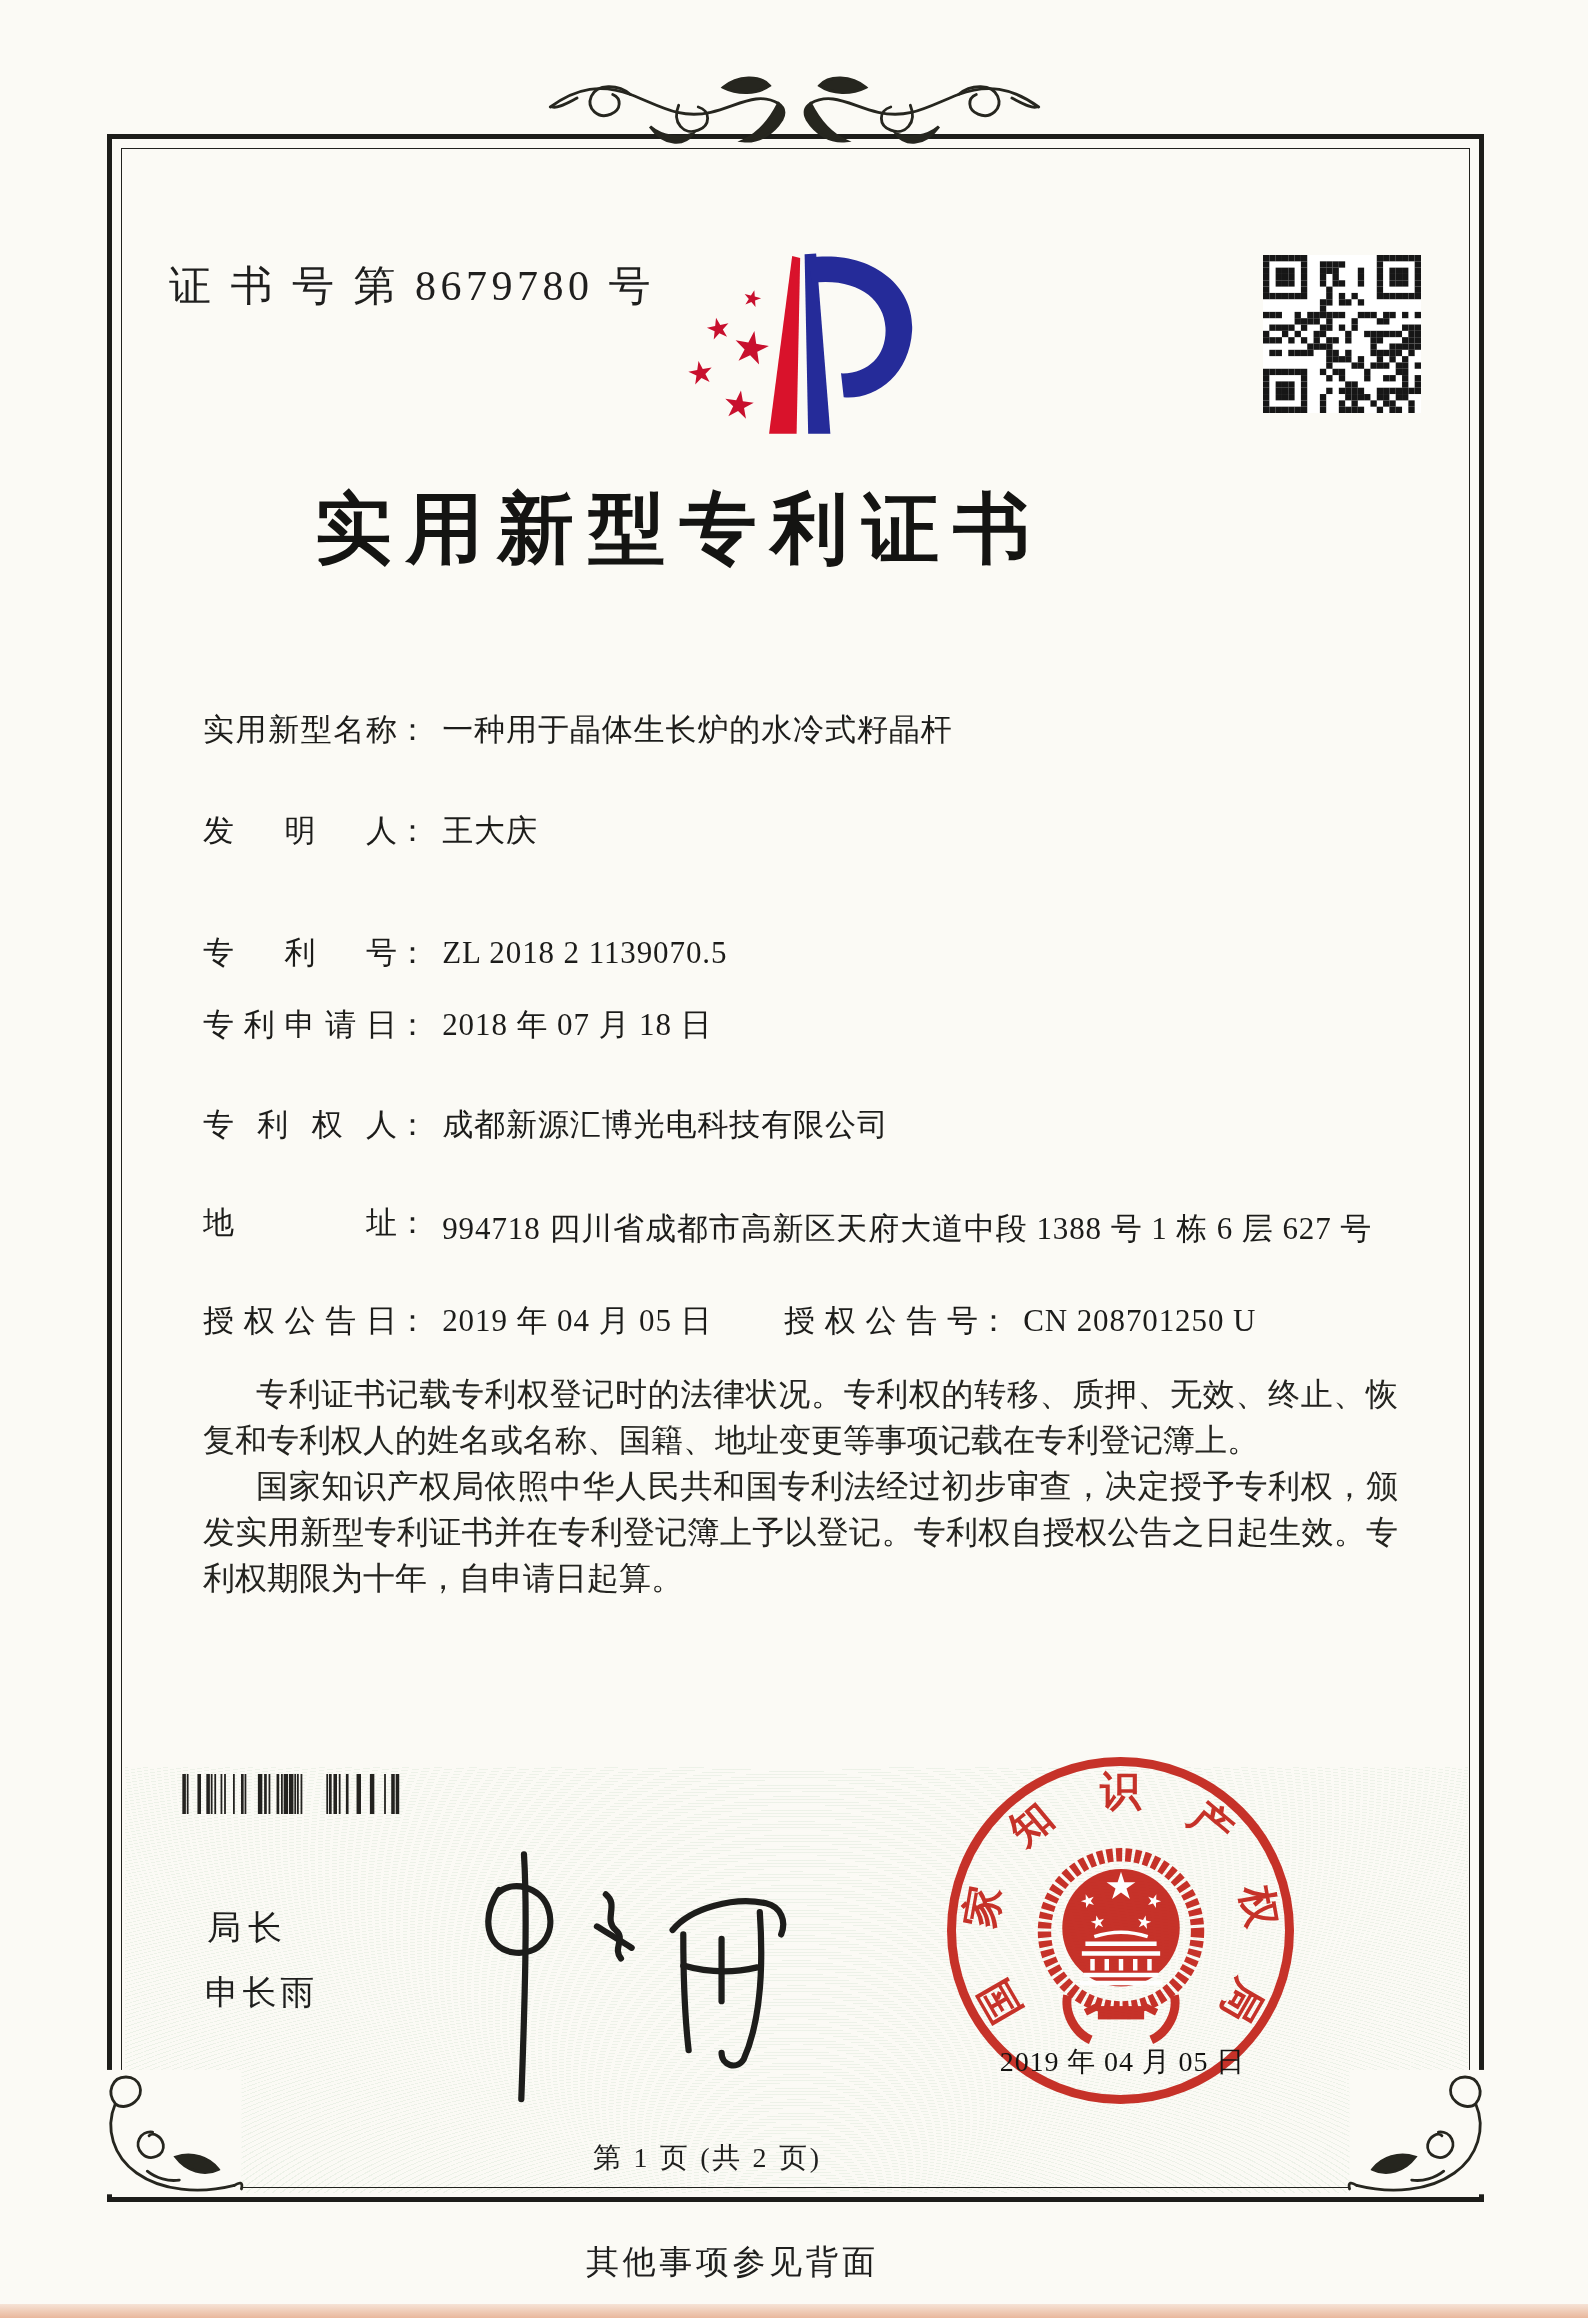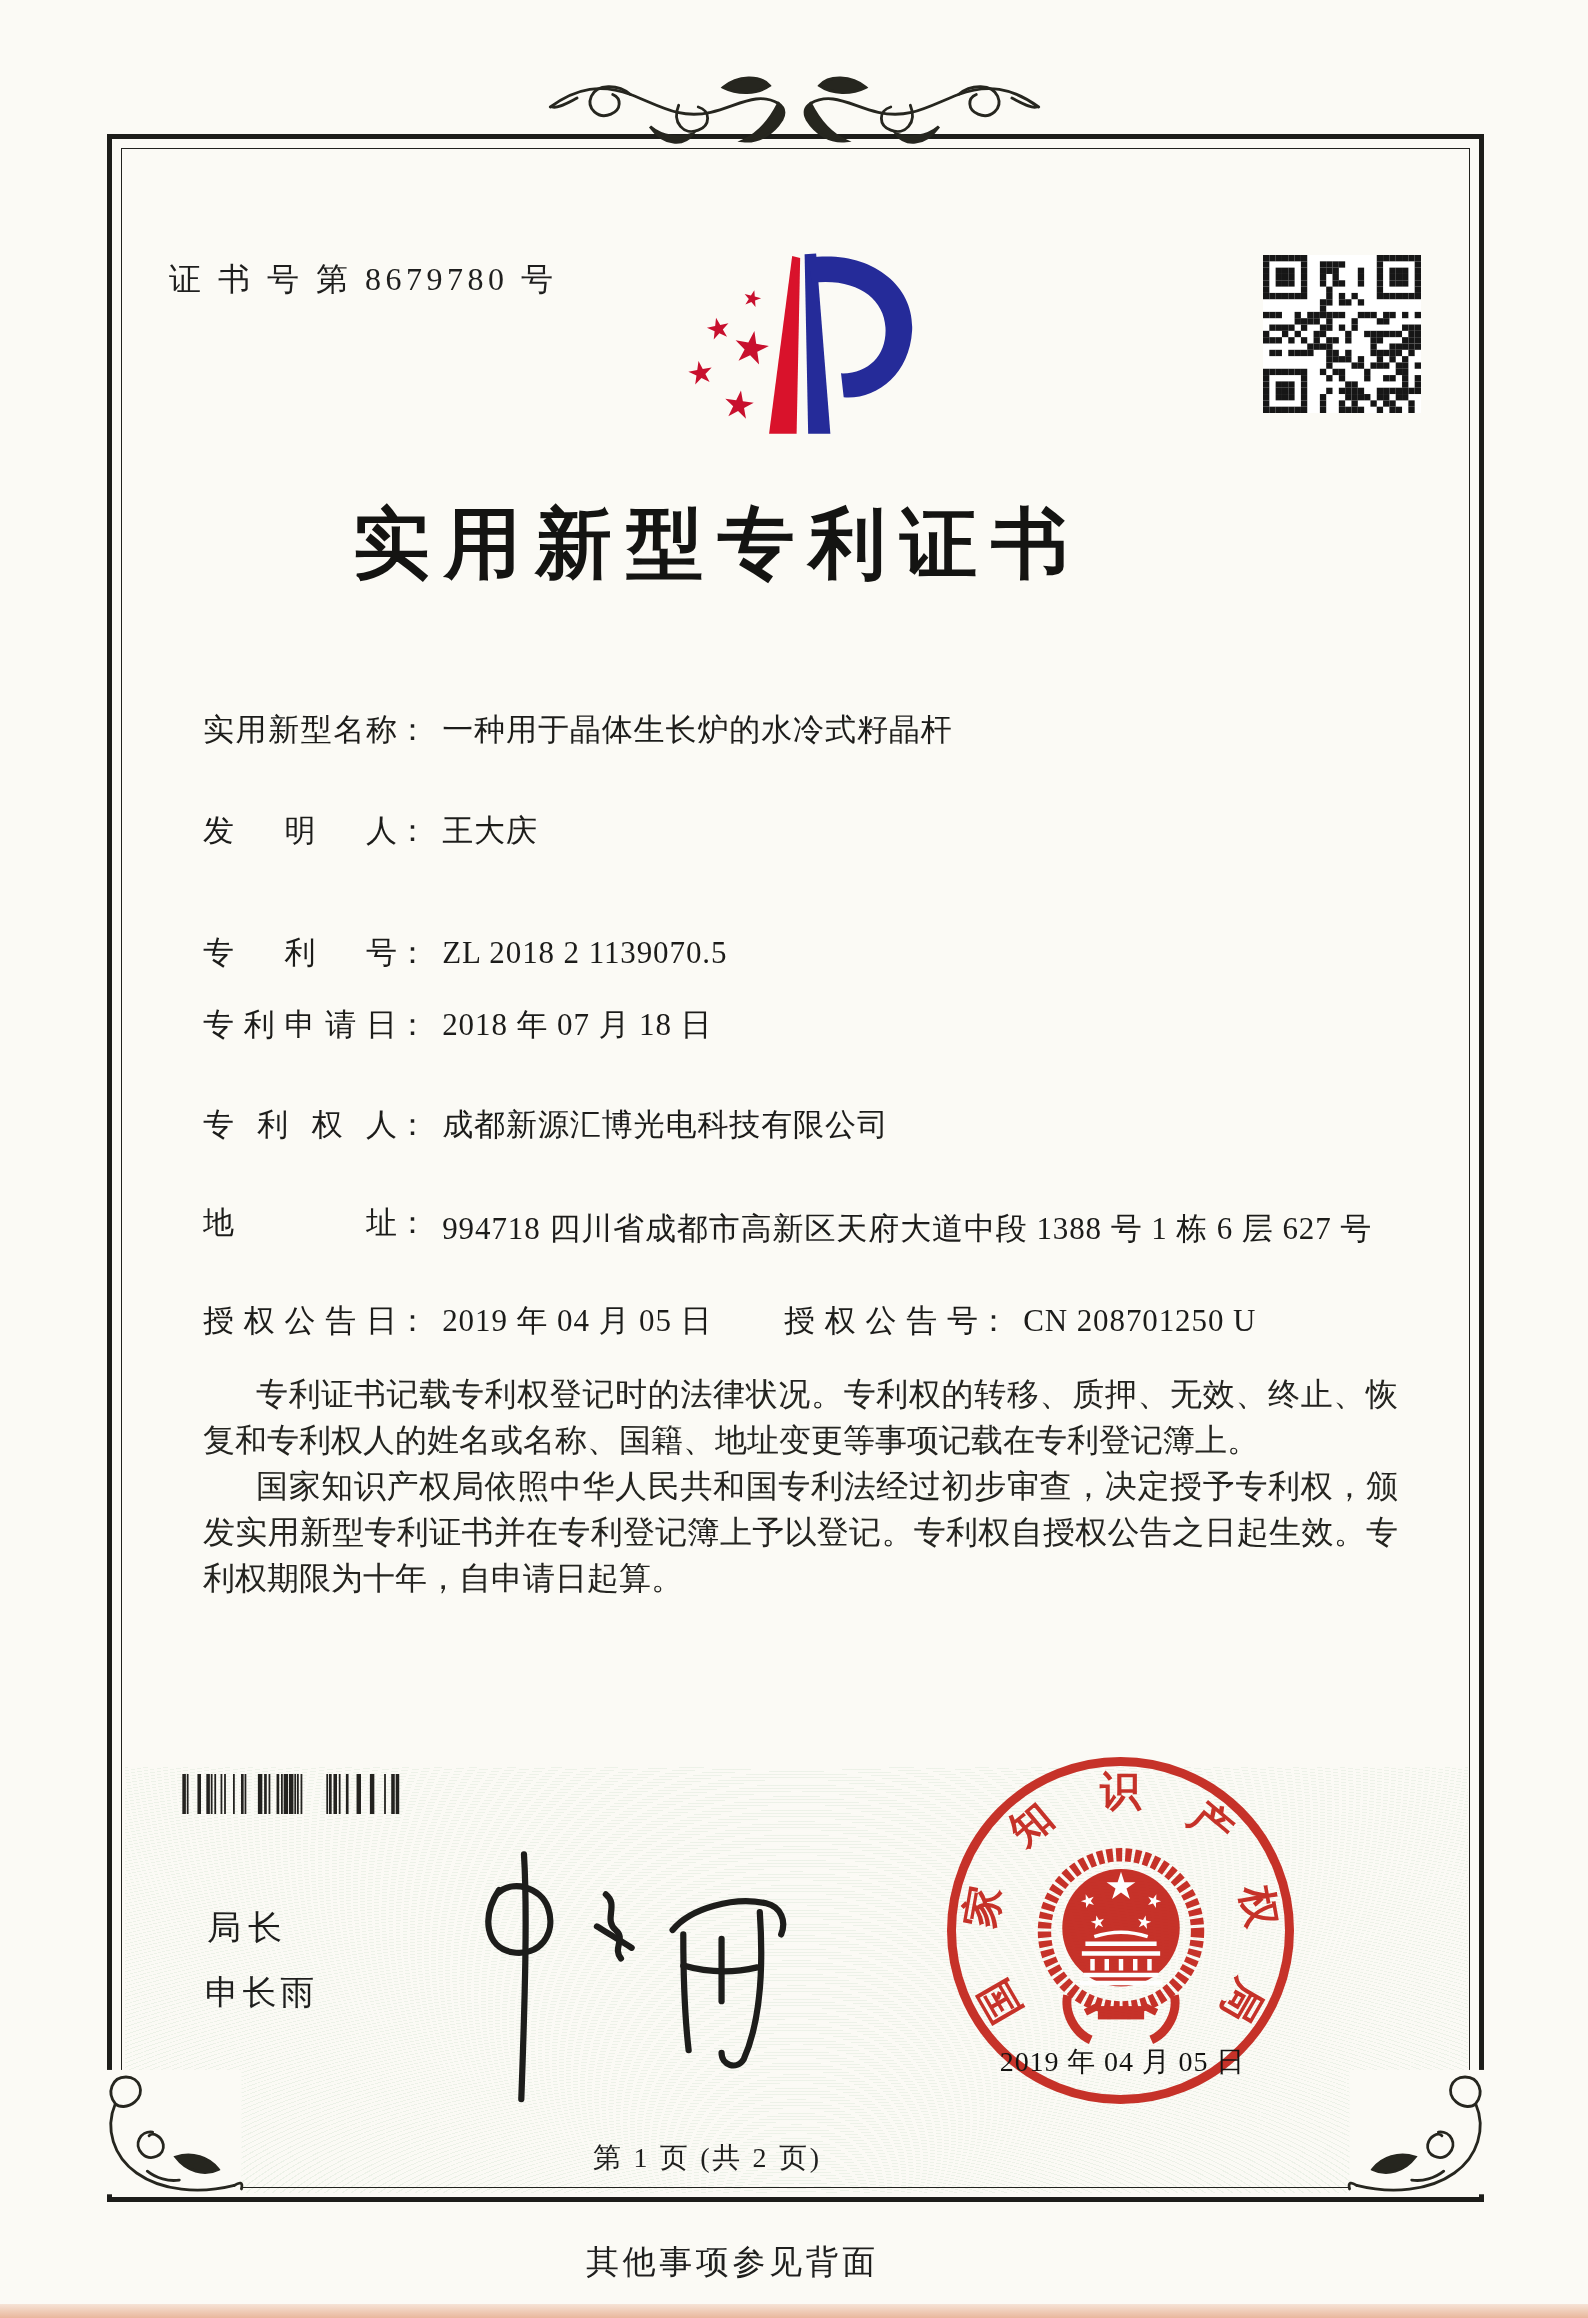--- a/index.html
+++ b/index.html
@@ -15,7 +15,7 @@
   #bottom-photo-edge{position:absolute;left:0;bottom:0;width:1588px;height:14.2px;z-index:0;
     background:linear-gradient(#f6e3d6,#e9b79c);}
   
-  #cert-no{position:absolute;left:169px;top:258px;font-size:32px;letter-spacing:4.5px;z-index:2;}
+  #cert-no{position:absolute;left:169px;top:258px;font-size:42px;letter-spacing:4.5px;z-index:2;}
   #logo{position:absolute;left:673px;top:249px;z-index:2;}
   #qr{position:absolute;left:1263px;top:255px;width:158px;height:158px;z-index:2;background:#fff;}
   #title{position:absolute;left:107px;top:493px;width:1145px;text-align:center;z-index:2;

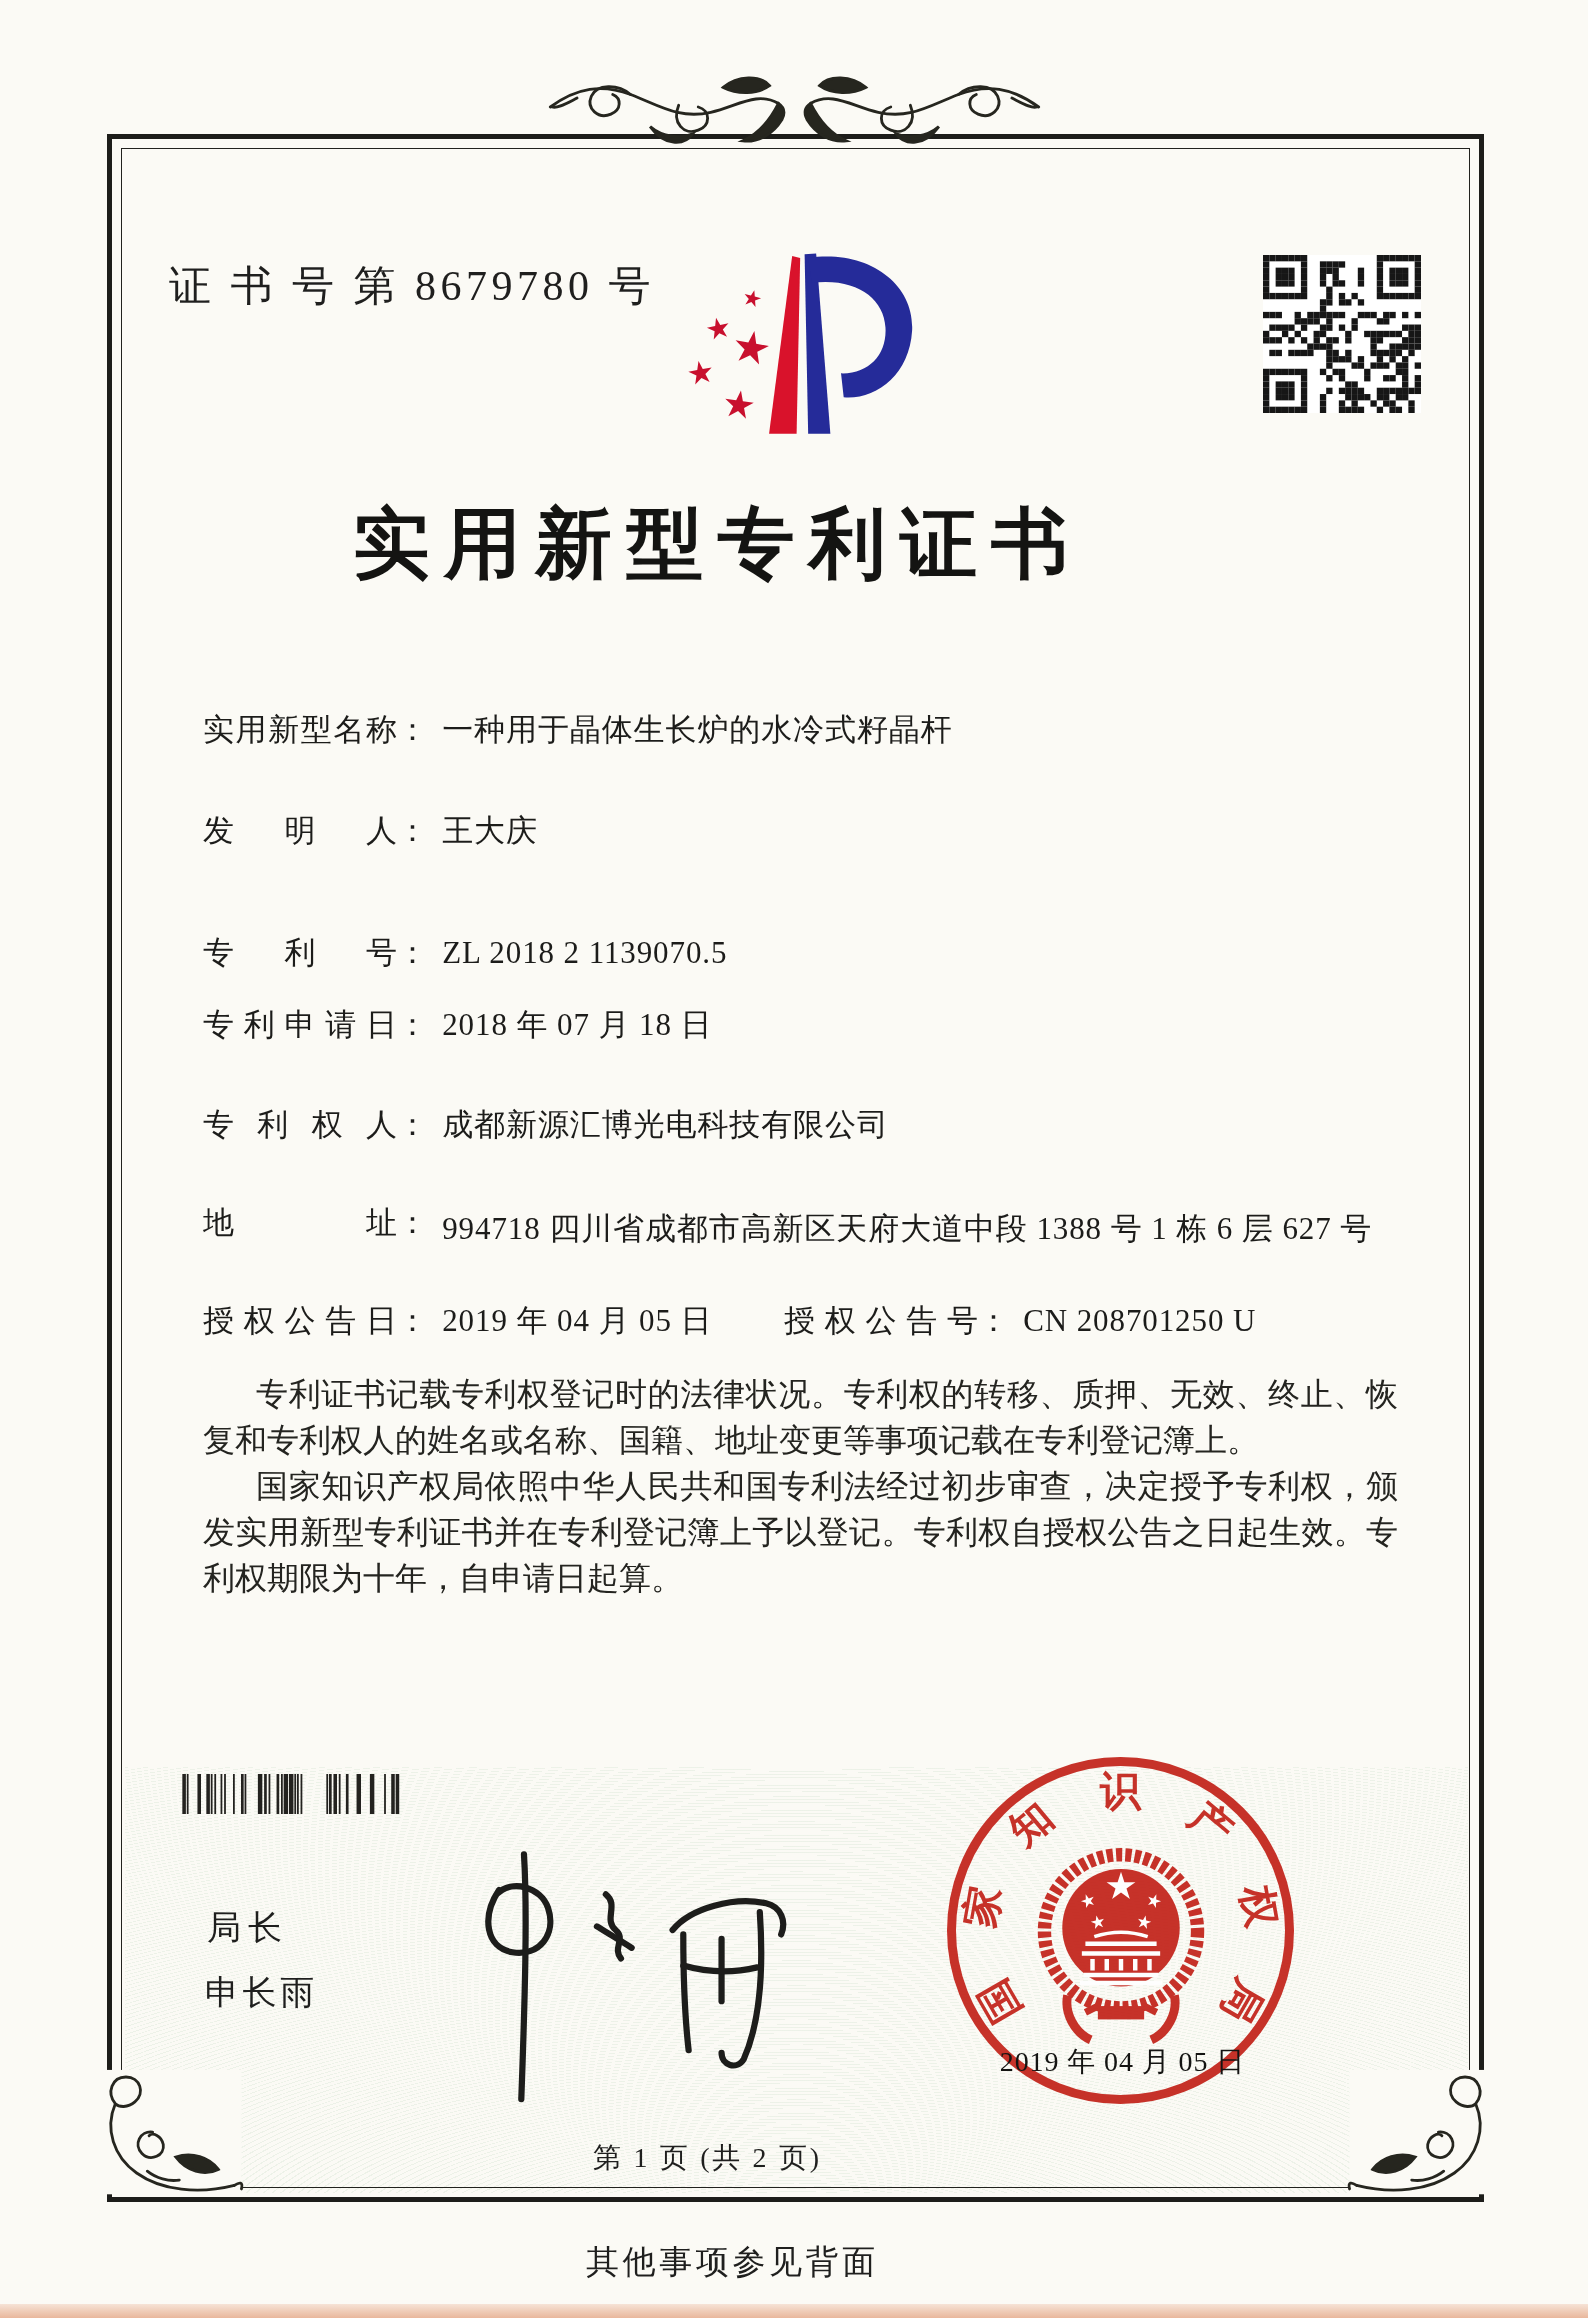--- a/index.html
+++ b/index.html
@@ -18,8 +18,8 @@
   #cert-no{position:absolute;left:169px;top:258px;font-size:42px;letter-spacing:4.5px;z-index:2;}
   #logo{position:absolute;left:673px;top:249px;z-index:2;}
   #qr{position:absolute;left:1263px;top:255px;width:158px;height:158px;z-index:2;background:#fff;}
-  #title{position:absolute;left:107px;top:493px;width:1145px;text-align:center;z-index:2;
-    font-size:77px;font-weight:700;letter-spacing:14.2px;color:#141412;margin-left:38px;}
+  #title{position:absolute;left:107px;top:478px;width:1145px;text-align:center;z-index:2;
+    font-size:77px;font-weight:700;letter-spacing:14.2px;color:#141412;}
   
   .row{position:absolute;left:203px;font-size:31px;line-height:1.25;white-space:nowrap;z-index:2;}
   .flabel{display:inline-block;width:194px;text-align:justify;text-align-last:justify;

